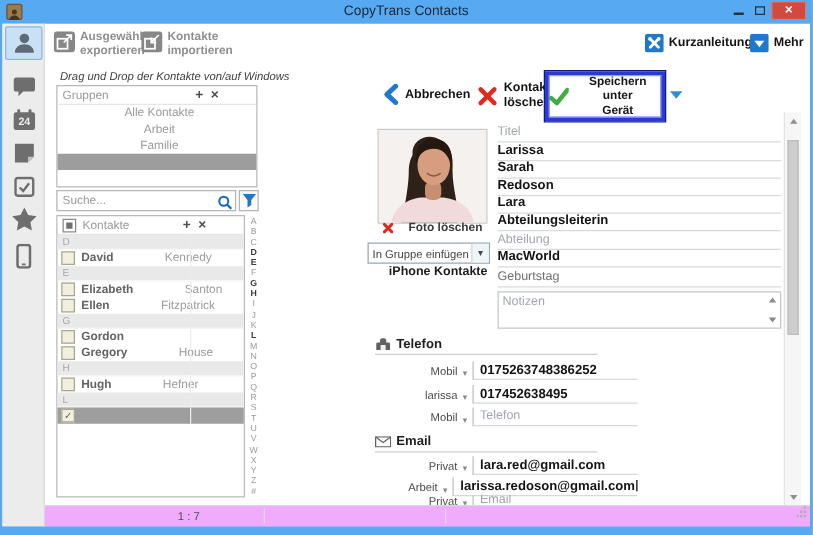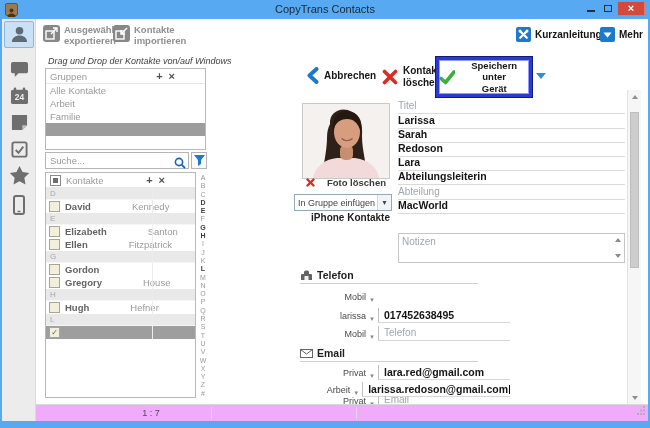--- a/index.html
+++ b/index.html
@@ -33,7 +33,7 @@
   .panel-box{position:absolute;background:#fff;border:1px solid #b9b9b9;box-sizing:border-box;}
   .list-head{height:14px;border-bottom:1px solid #e6e6e6;display:flex;align-items:center;padding:0 4px;font-size:9.5px;color:#9a9a9a;}
   .head-glyphs{margin-left:auto;margin-right:26px;display:flex;gap:6px;font-size:11px;font-weight:bold;color:#4f4f4f;line-height:12px;}
-  .g-item{height:13px;line-height:13px;padding-left:4px;font-size:9.5px;color:#9a9a9a;}
+  .g-item{height:13px;line-height:13px;padding-left:4px;font-size:9.5px;color:#9a9a9a;text-align:center;}
   .g-sel{height:13px;background:#9d9d9d;}
   .search{position:absolute;left:45px;top:152px;width:144px;height:17px;border:1px solid #b5b5b5;box-sizing:border-box;font-family:"Liberation Sans",sans-serif;font-size:9.5px;color:#666;padding:0 16px 0 4px;outline:none;}
   .search::placeholder{color:#9a9a9a;}

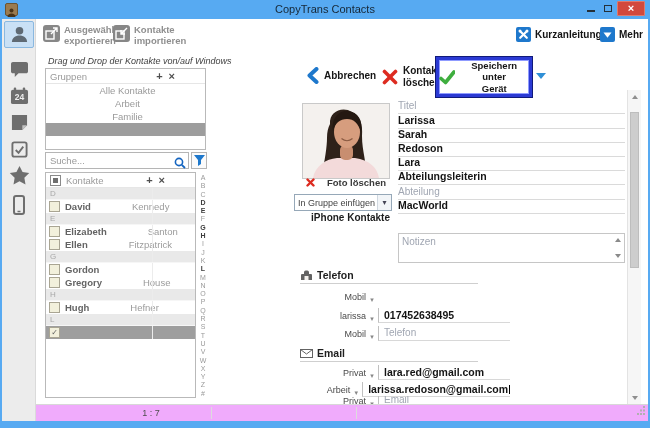--- a/index.html
+++ b/index.html
@@ -385,6 +385,7 @@
   <div class="field" style="top:170px;"><span class="val">Abteilungsleiterin</span></div>
   <div class="field" style="top:185px;"><span class="ph">Abteilung</span></div>
   <div class="field" style="top:199px;"><span class="val">MacWorld</span></div>
+  <div class="field" style="top:215px;"><span class="ph ph-dark">Geburtstag</span></div>
 
   <div class="notes">
     <span class="ph">Notizen</span>

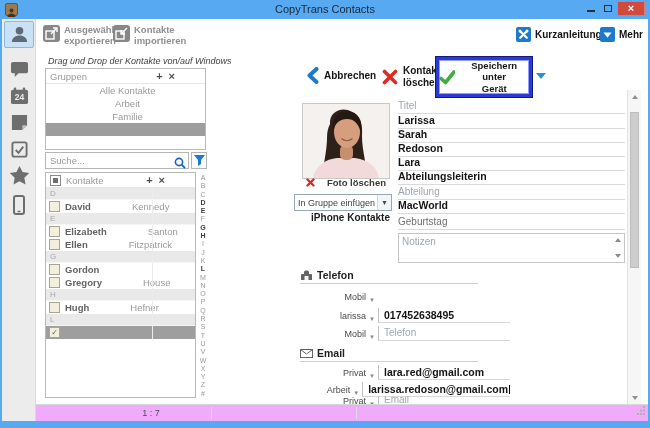--- a/index.html
+++ b/index.html
@@ -404,6 +404,7 @@
   <div class="prow" style="top:288px;">
     <span class="plabel">Mobil</span>
     <span class="parr"></span>
+    <span class="pval val">0175263748386252</span>
   </div>
   <div class="prow" style="top:307px;">
     <span class="plabel">larissa</span>

